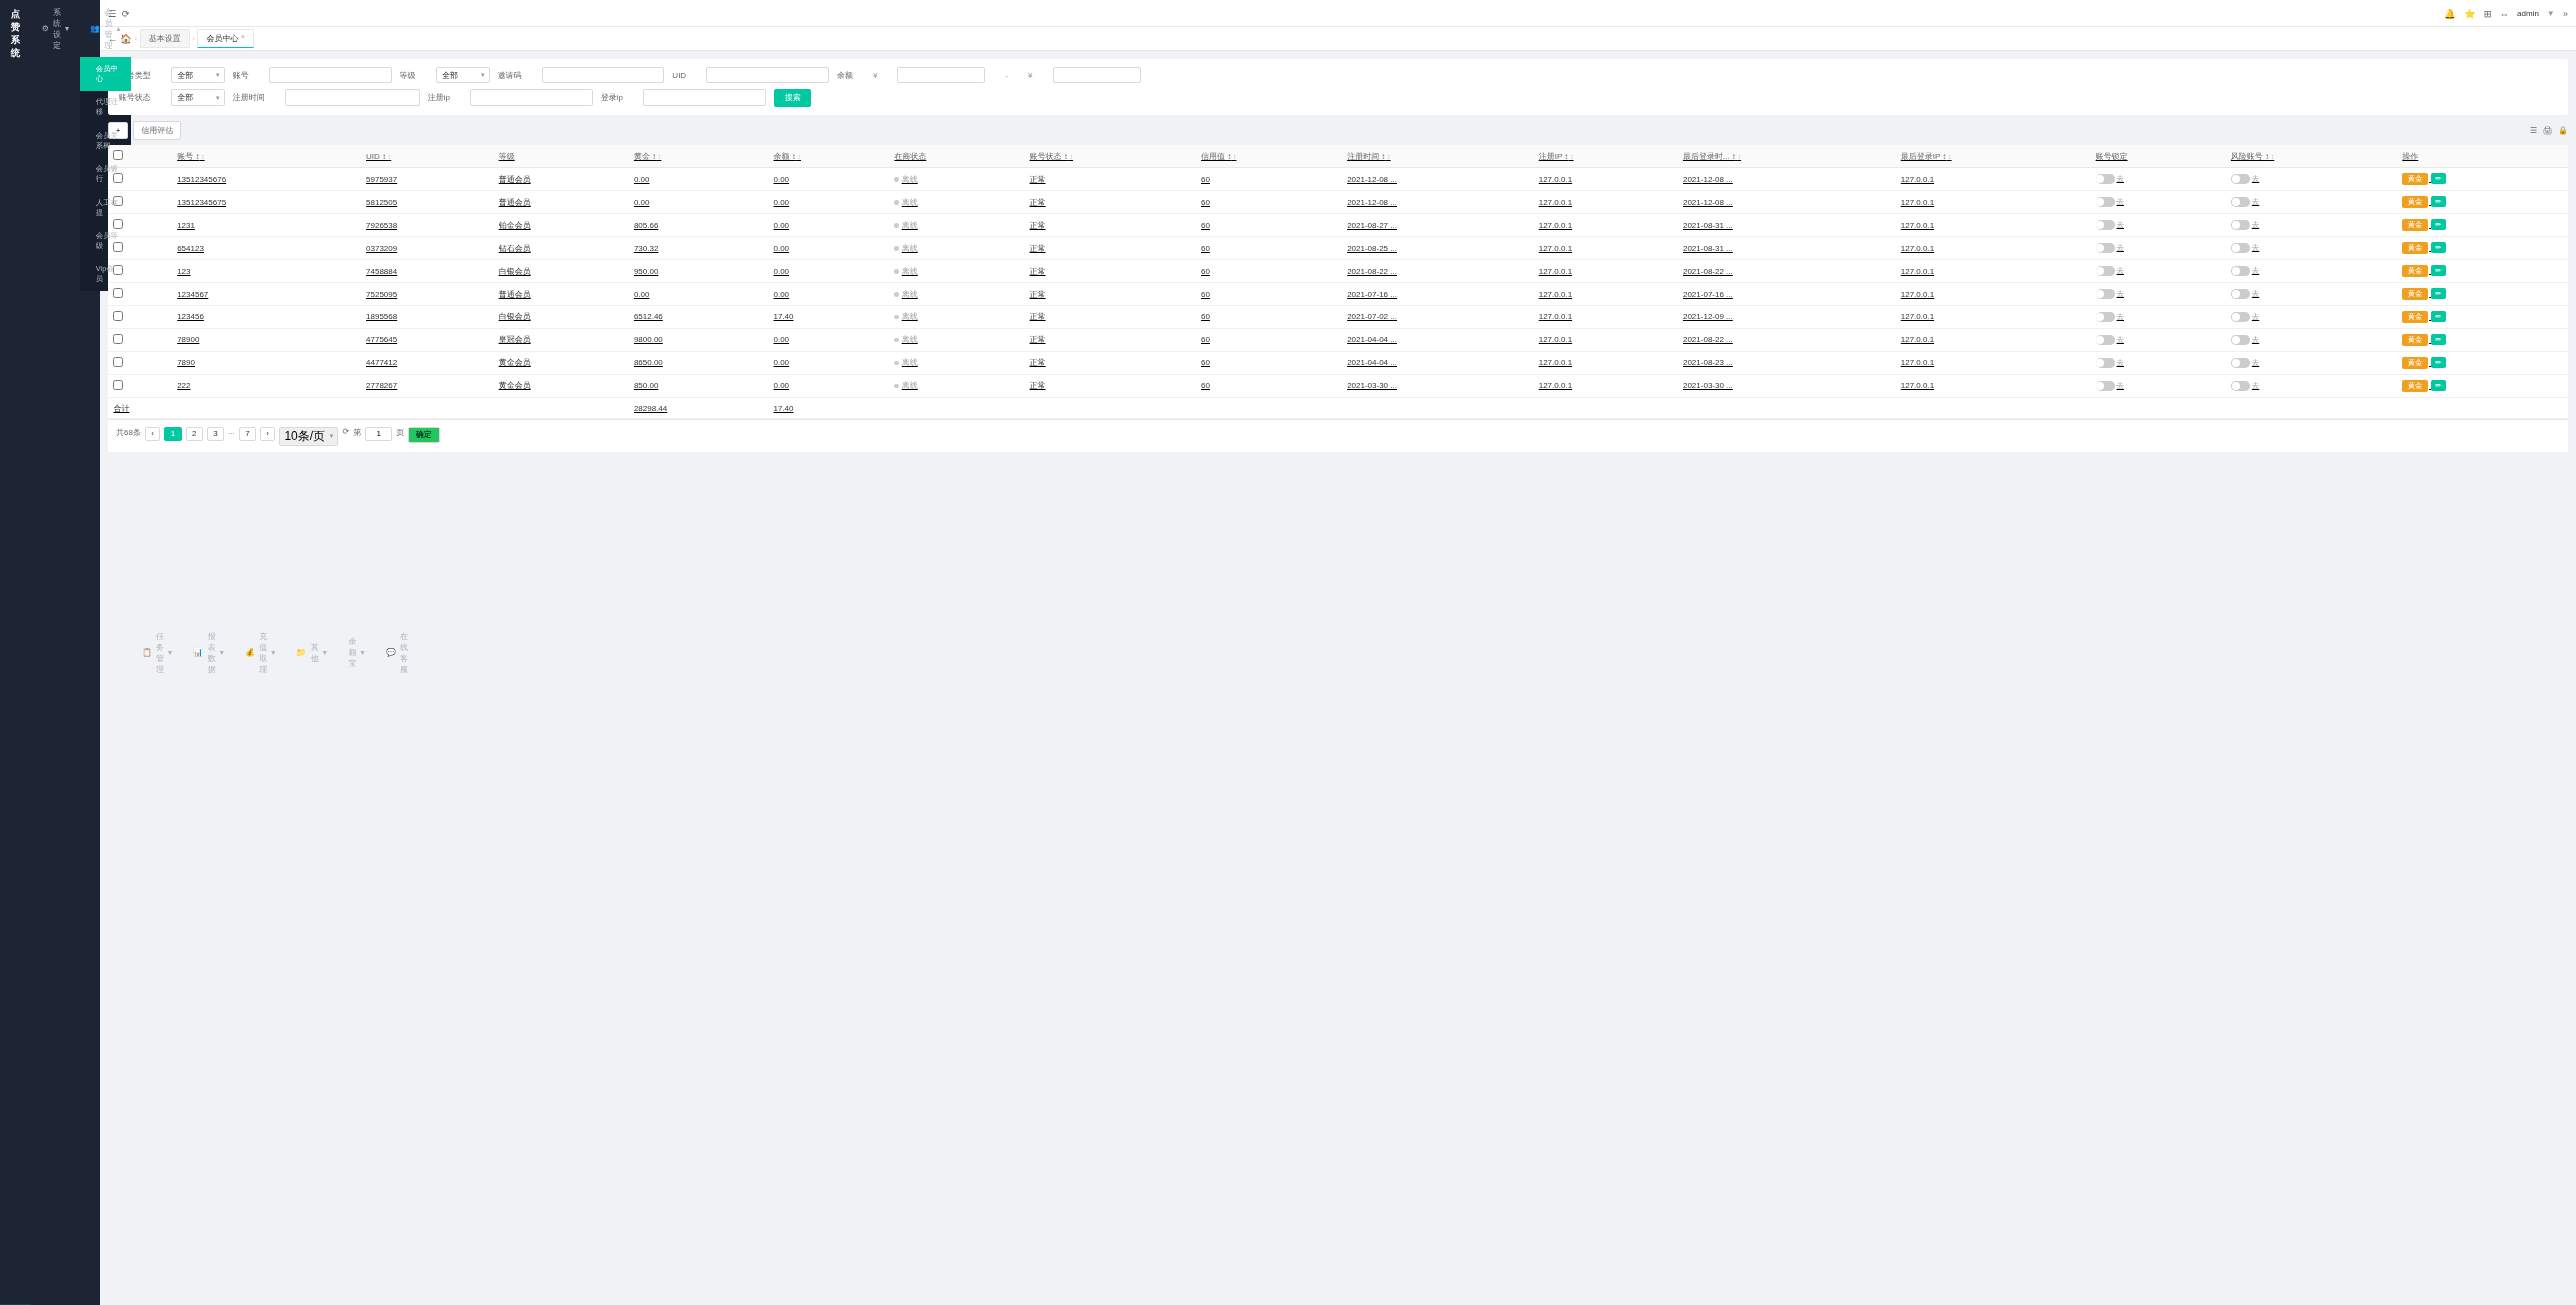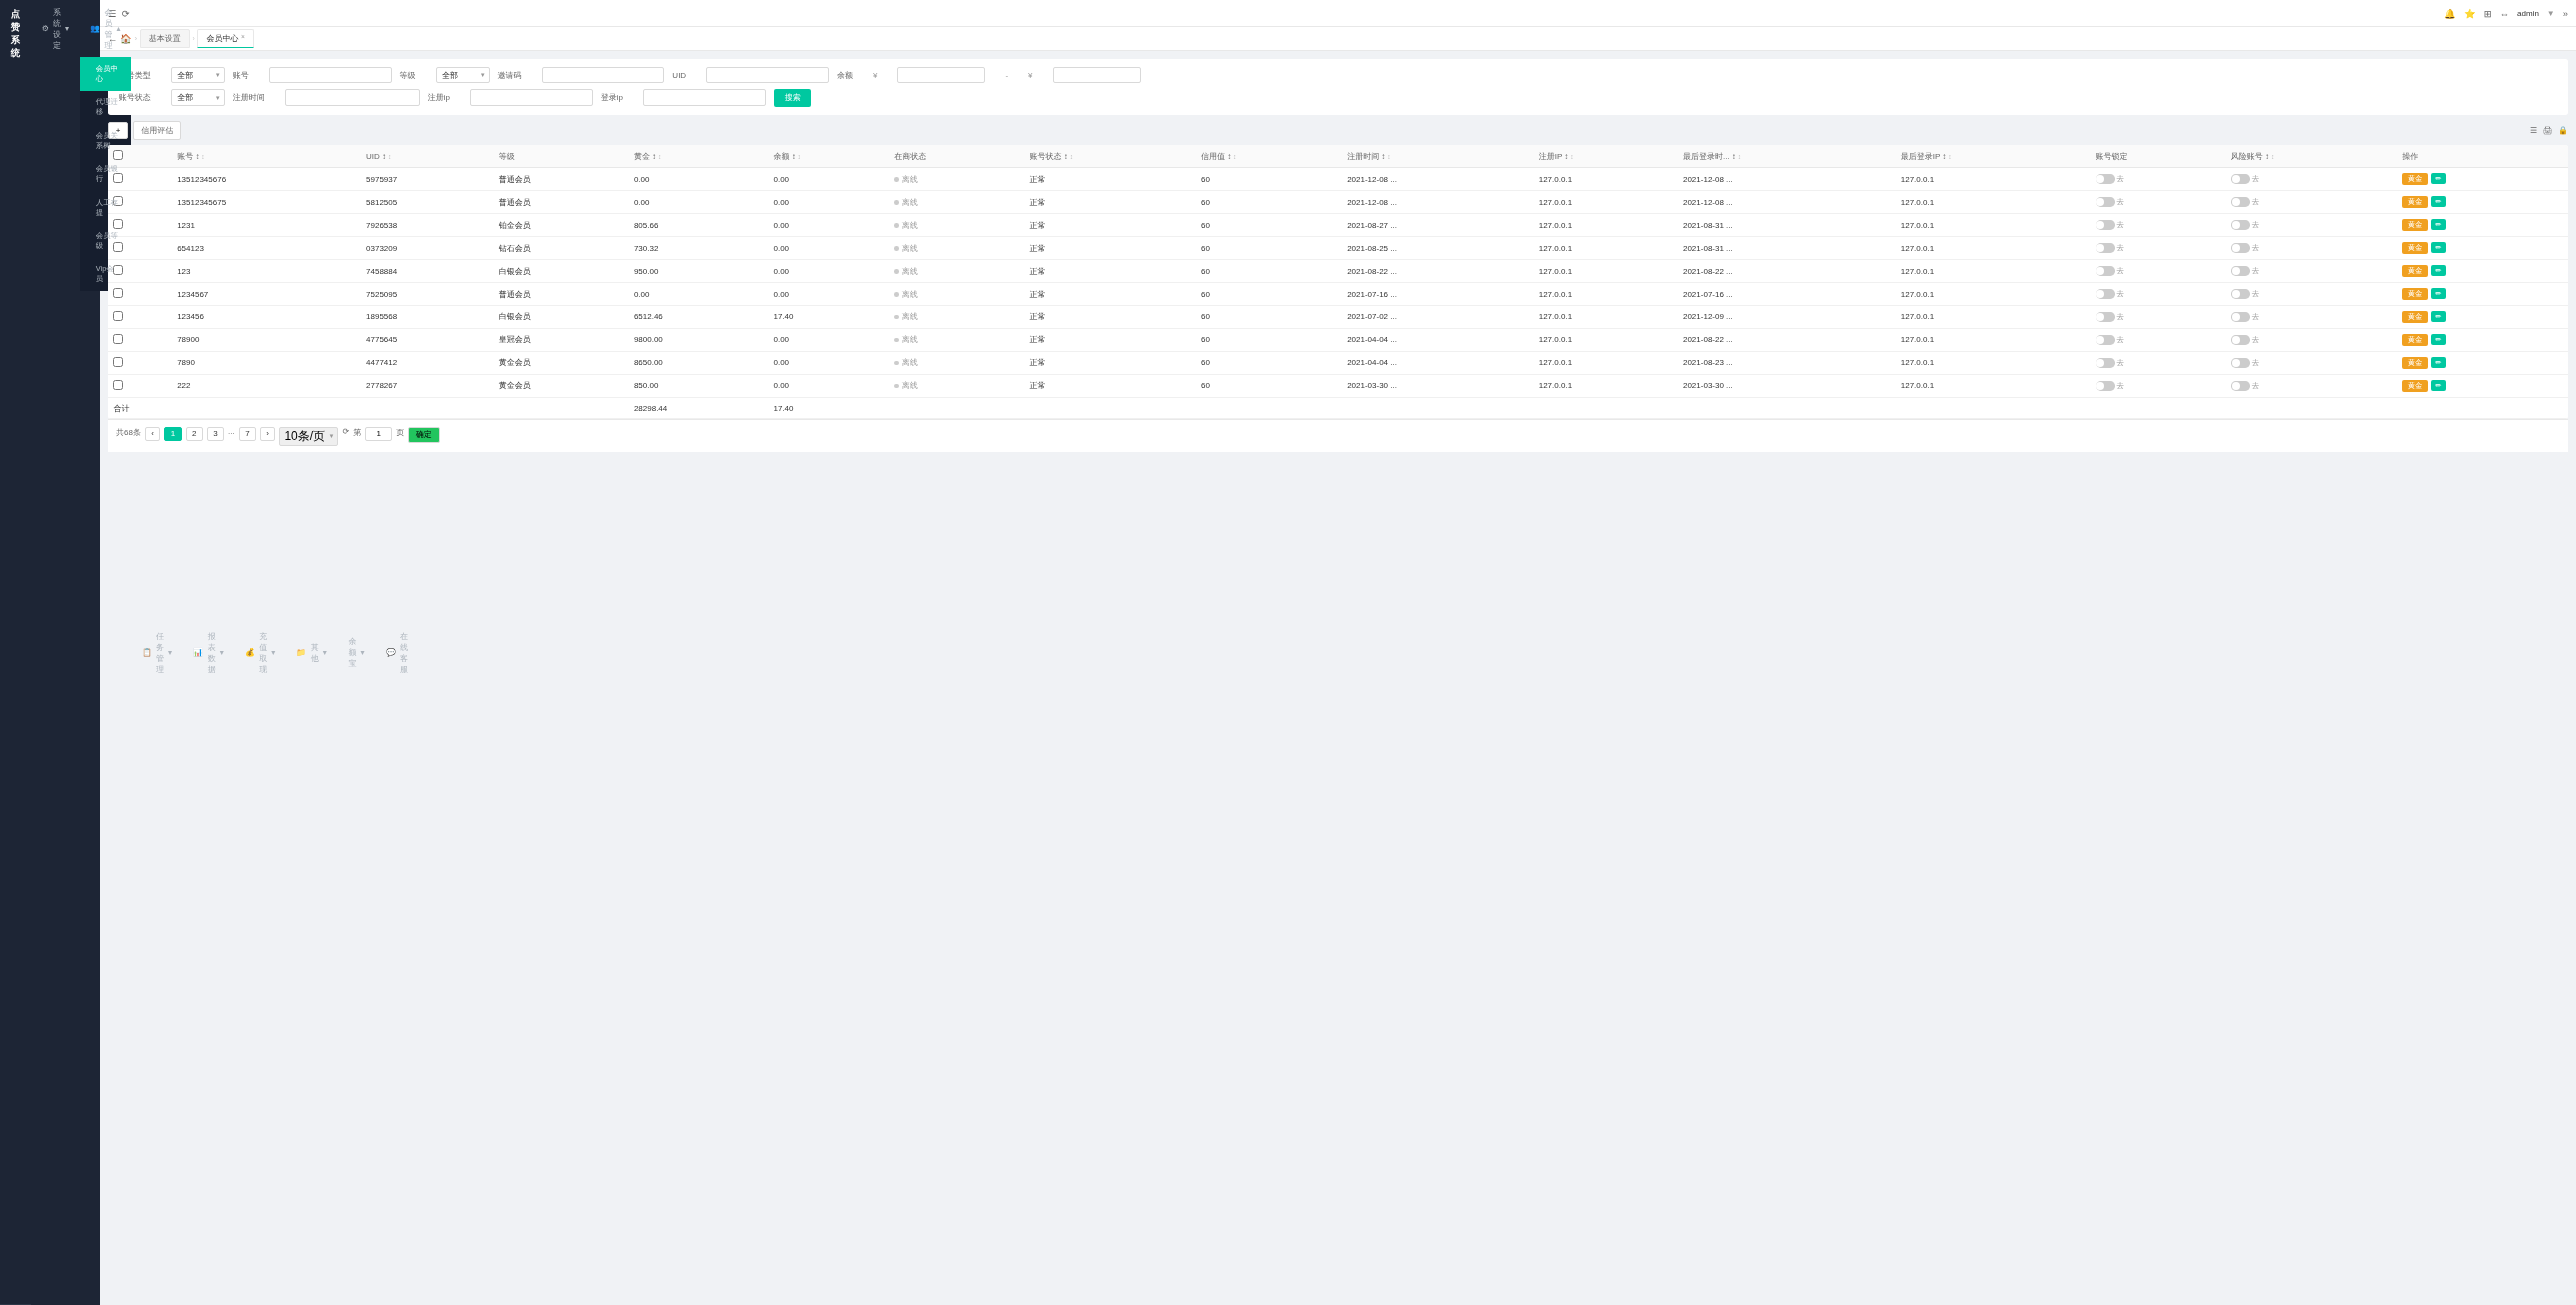--- a/index.html
+++ b/index.html
@@ -57,7 +57,7 @@
 
     
     .table-wrap { background: #fff; border-radius: 2.7px; overflow: auto; }
-    table { width: 100%; border-collapse: collapse; font-size: 8px; }
+    table { width: 100%; border-collapse: collapse; font-size: 8px; text-decoration: underline; }
     thead tr { background: #fafafa; }
     th { padding: 5.4px 5.4px; text-align: left; color: #666; font-weight: normal; border-bottom: 0.7px solid #e8e8e8; white-space: nowrap; }
     td { padding: 4.7px 5.4px; border-bottom: 0.7px solid #f0f0f0; color: #333; white-space: nowrap; }

